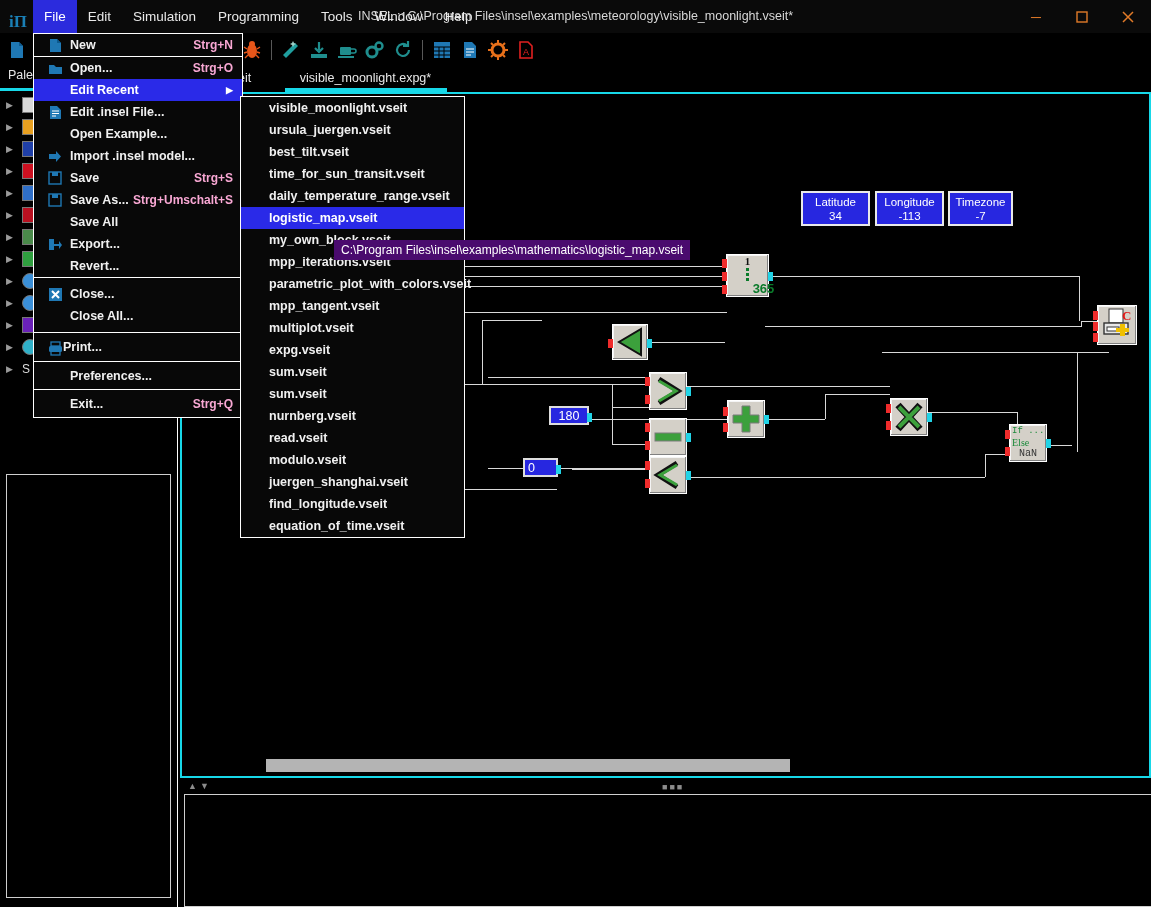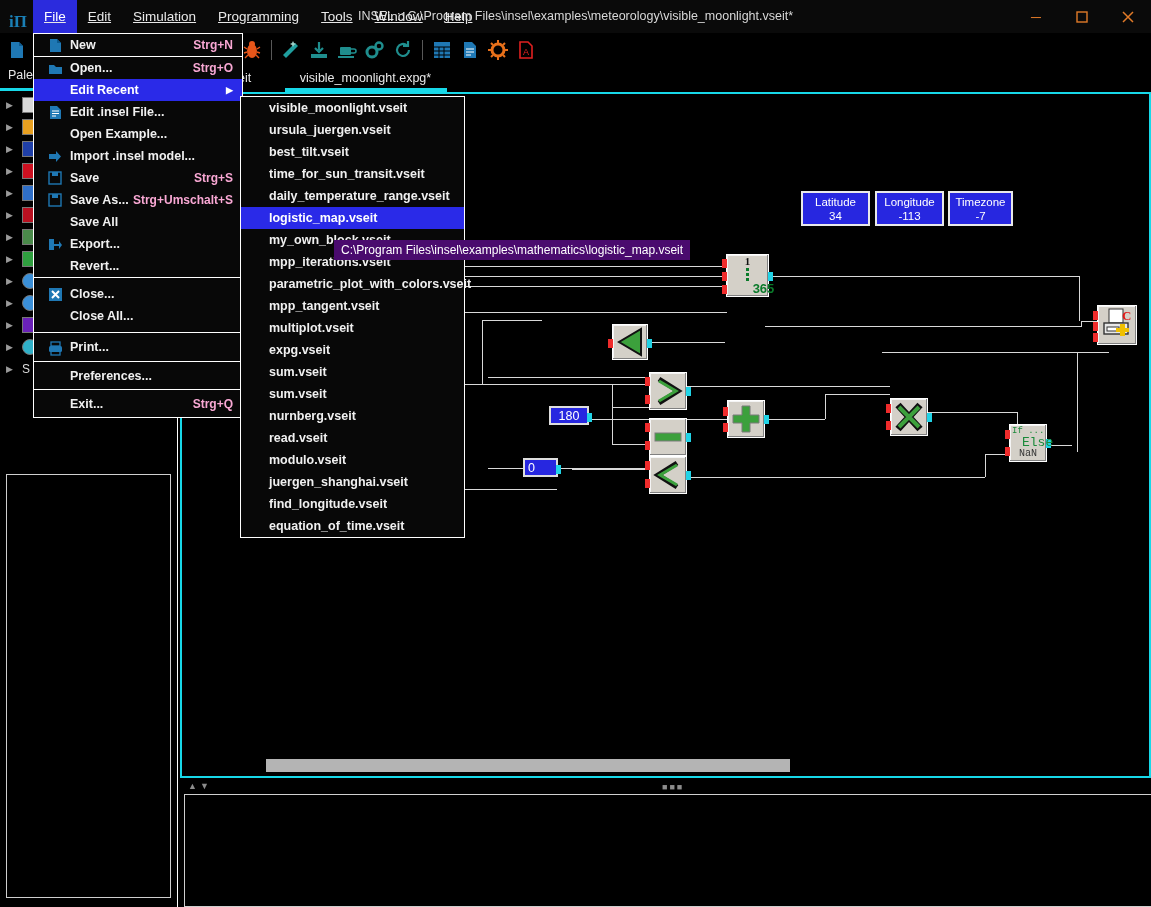--- a/index.html
+++ b/index.html
@@ -11,7 +11,7 @@
   .titlebar{position:absolute;left:0;top:0;width:1151px;height:33px;background:#0a0a0a;}
   .app-icon{position:absolute;left:6px;top:11px;width:24px;height:22px;color:#1a7fb5;font-size:17px;
             font-weight:bold;font-family:"Liberation Serif",serif;text-align:center;line-height:22px;}
-  .menubar{position:absolute;left:33px;top:0;height:33px;display:flex;align-items:stretch;text-decoration:underline;}
+  .menubar{position:absolute;left:33px;top:0;height:33px;display:flex;align-items:stretch;}
   .menubar > div{padding:0 11px;display:flex;align-items:center;font-size:13.5px;color:#e9e9e9;cursor:default;}
   .menubar > div.active{background:#2b2bdd;color:#fff;}
   .wintitle{position:absolute;left:0;top:0;width:1151px;height:33px;line-height:33px;text-align:center;

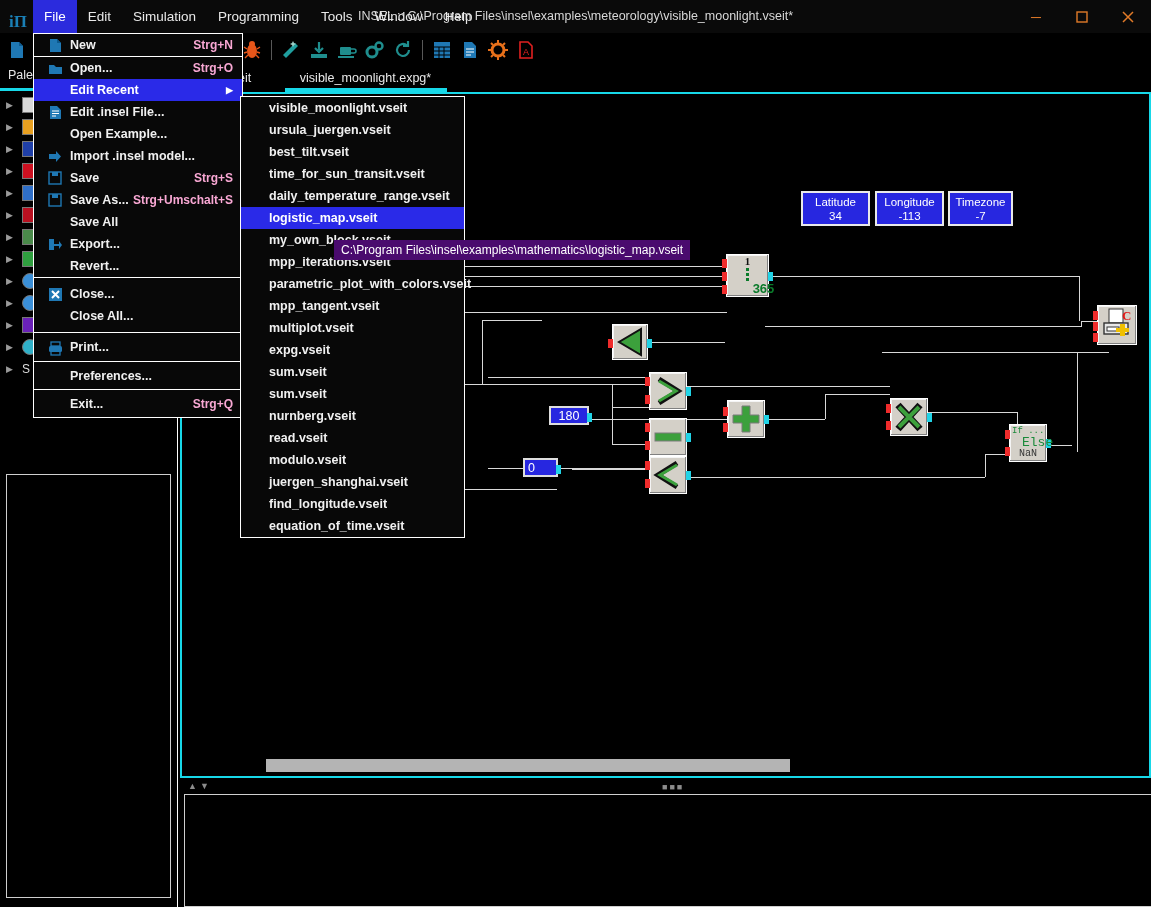--- a/index.html
+++ b/index.html
@@ -592,7 +592,7 @@
     </div>
     <div class="mgap"></div>
     <div class="msep"></div>
-    <div class="mrow" style="height:28px;">
+    <div class="mrow" style="height:28px;padding-left:7px;">
       <span class="mi" style="top:6px;">
         <svg width="15" height="15">
             <rect x="3" y="1" width="9" height="4" fill="none" stroke="#1f78b4" stroke-width="1.3"></rect>

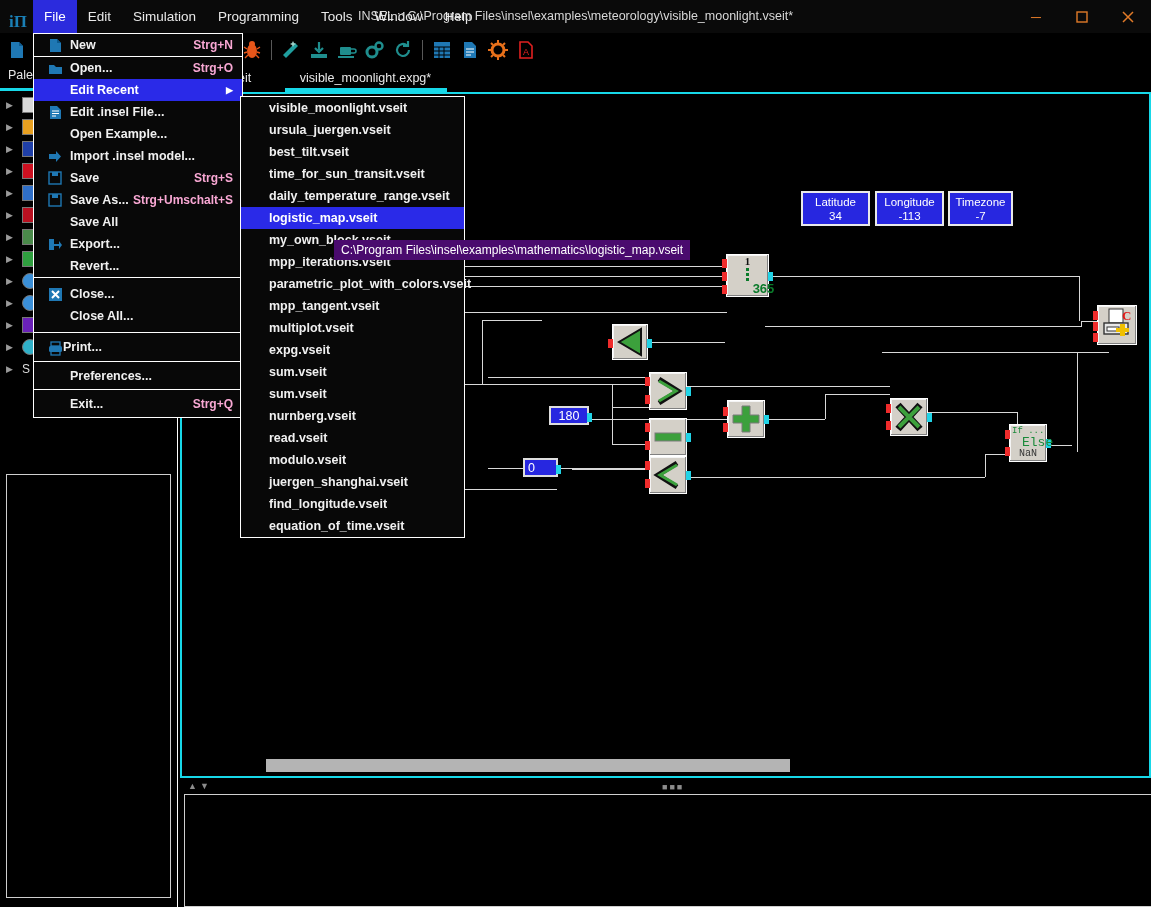--- a/index.html
+++ b/index.html
@@ -447,7 +447,7 @@
         <div class="port-in" style="top:22px;"></div>
         <div class="port-out" style="top:14px;"></div>
         <div style="position:absolute;left:2px;top:1px;font-size:9px;color:#1a8a3a;font-family:'Liberation Mono',monospace;line-height:11px;">If ...</div>
-        <div style="position:absolute;left:2px;top:12px;font-size:13px;color:#1a8a3a;font-family:Liberation Mono, monospace;line-height:11px;margin-left:10px;">Else</div>
+        <div style="position:absolute;left:2px;top:12px;font-size:10px;color:#1a8a3a;font-family:Liberation Serif, serif;line-height:11px;">Else</div>
         <div style="position:absolute;left:9px;top:23px;font-size:10px;color:#333;font-family:'Liberation Mono',monospace;line-height:11px;">NaN</div>
       </div>
 

